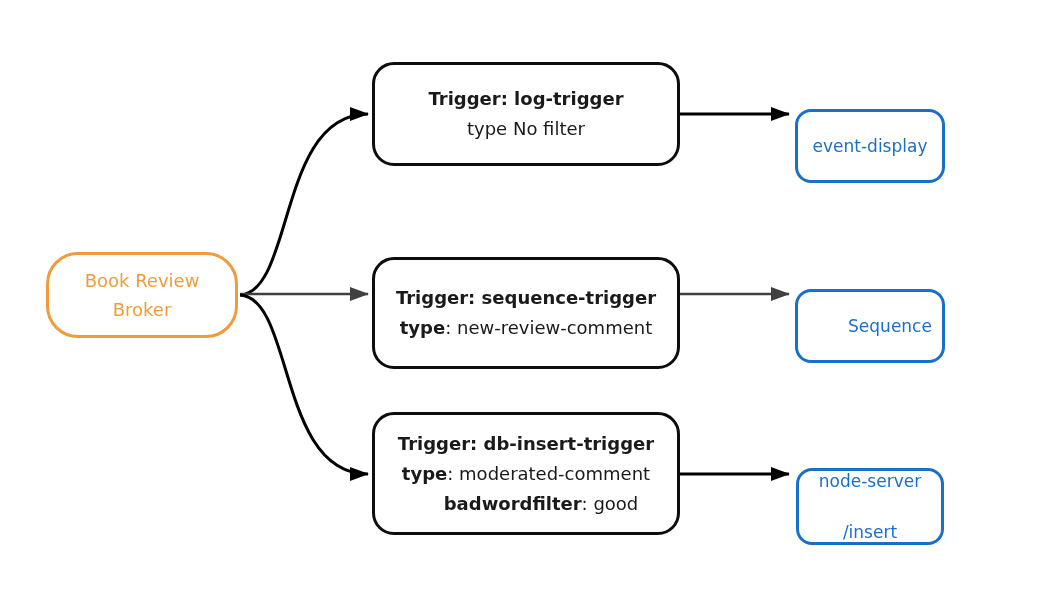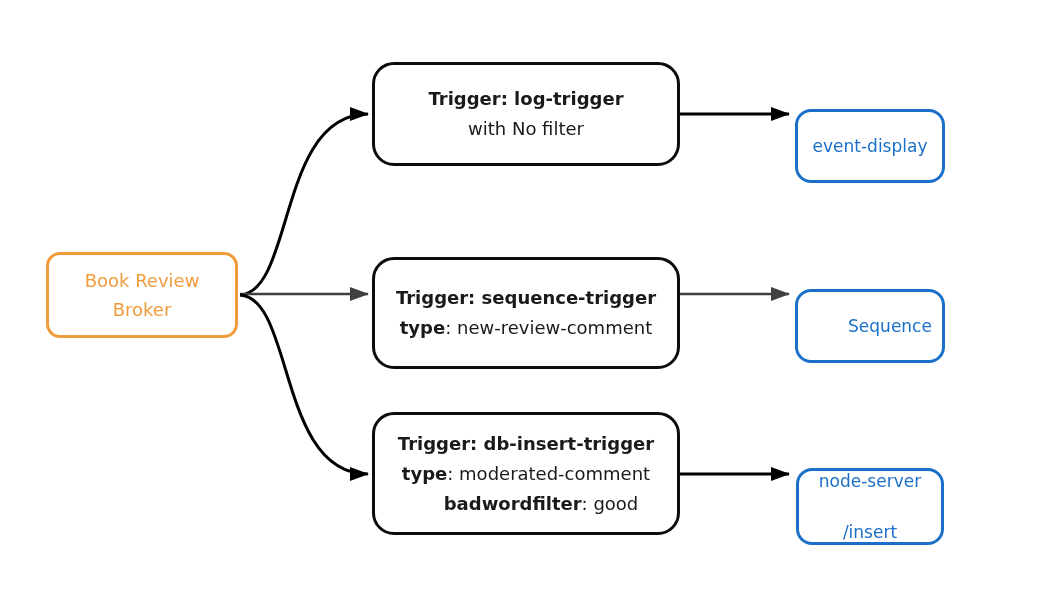--- a/index.html
+++ b/index.html
@@ -88,7 +88,7 @@
 
   <div class="node trigger t1">
     <div class="b">Trigger: log-trigger</div>
-    <div>with No filter</div>
+    <div>type No filter</div>
   </div>
 
   <div class="node trigger t2">

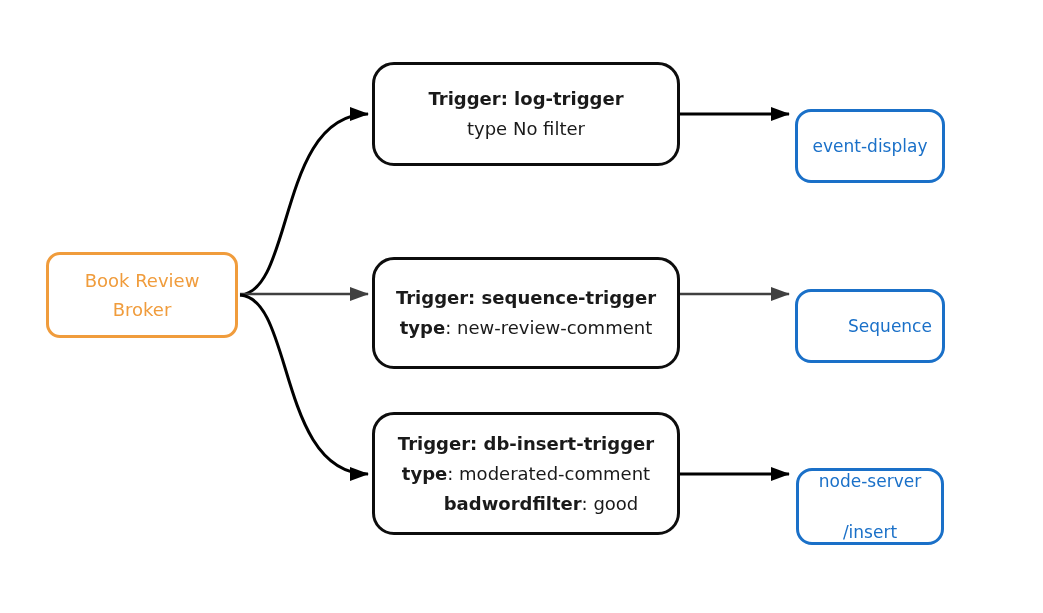--- a/index.html
+++ b/index.html
@@ -33,7 +33,7 @@
   .broker{
     left:46px;top:252px;width:192px;height:86px;
     border:3px solid var(--broker-accent,#F09C3C);
-    border-radius:14px;
+    border-radius:32px;
     color:var(--broker-accent,#F09C3C);
     font-size:18px;line-height:29px;
   }

